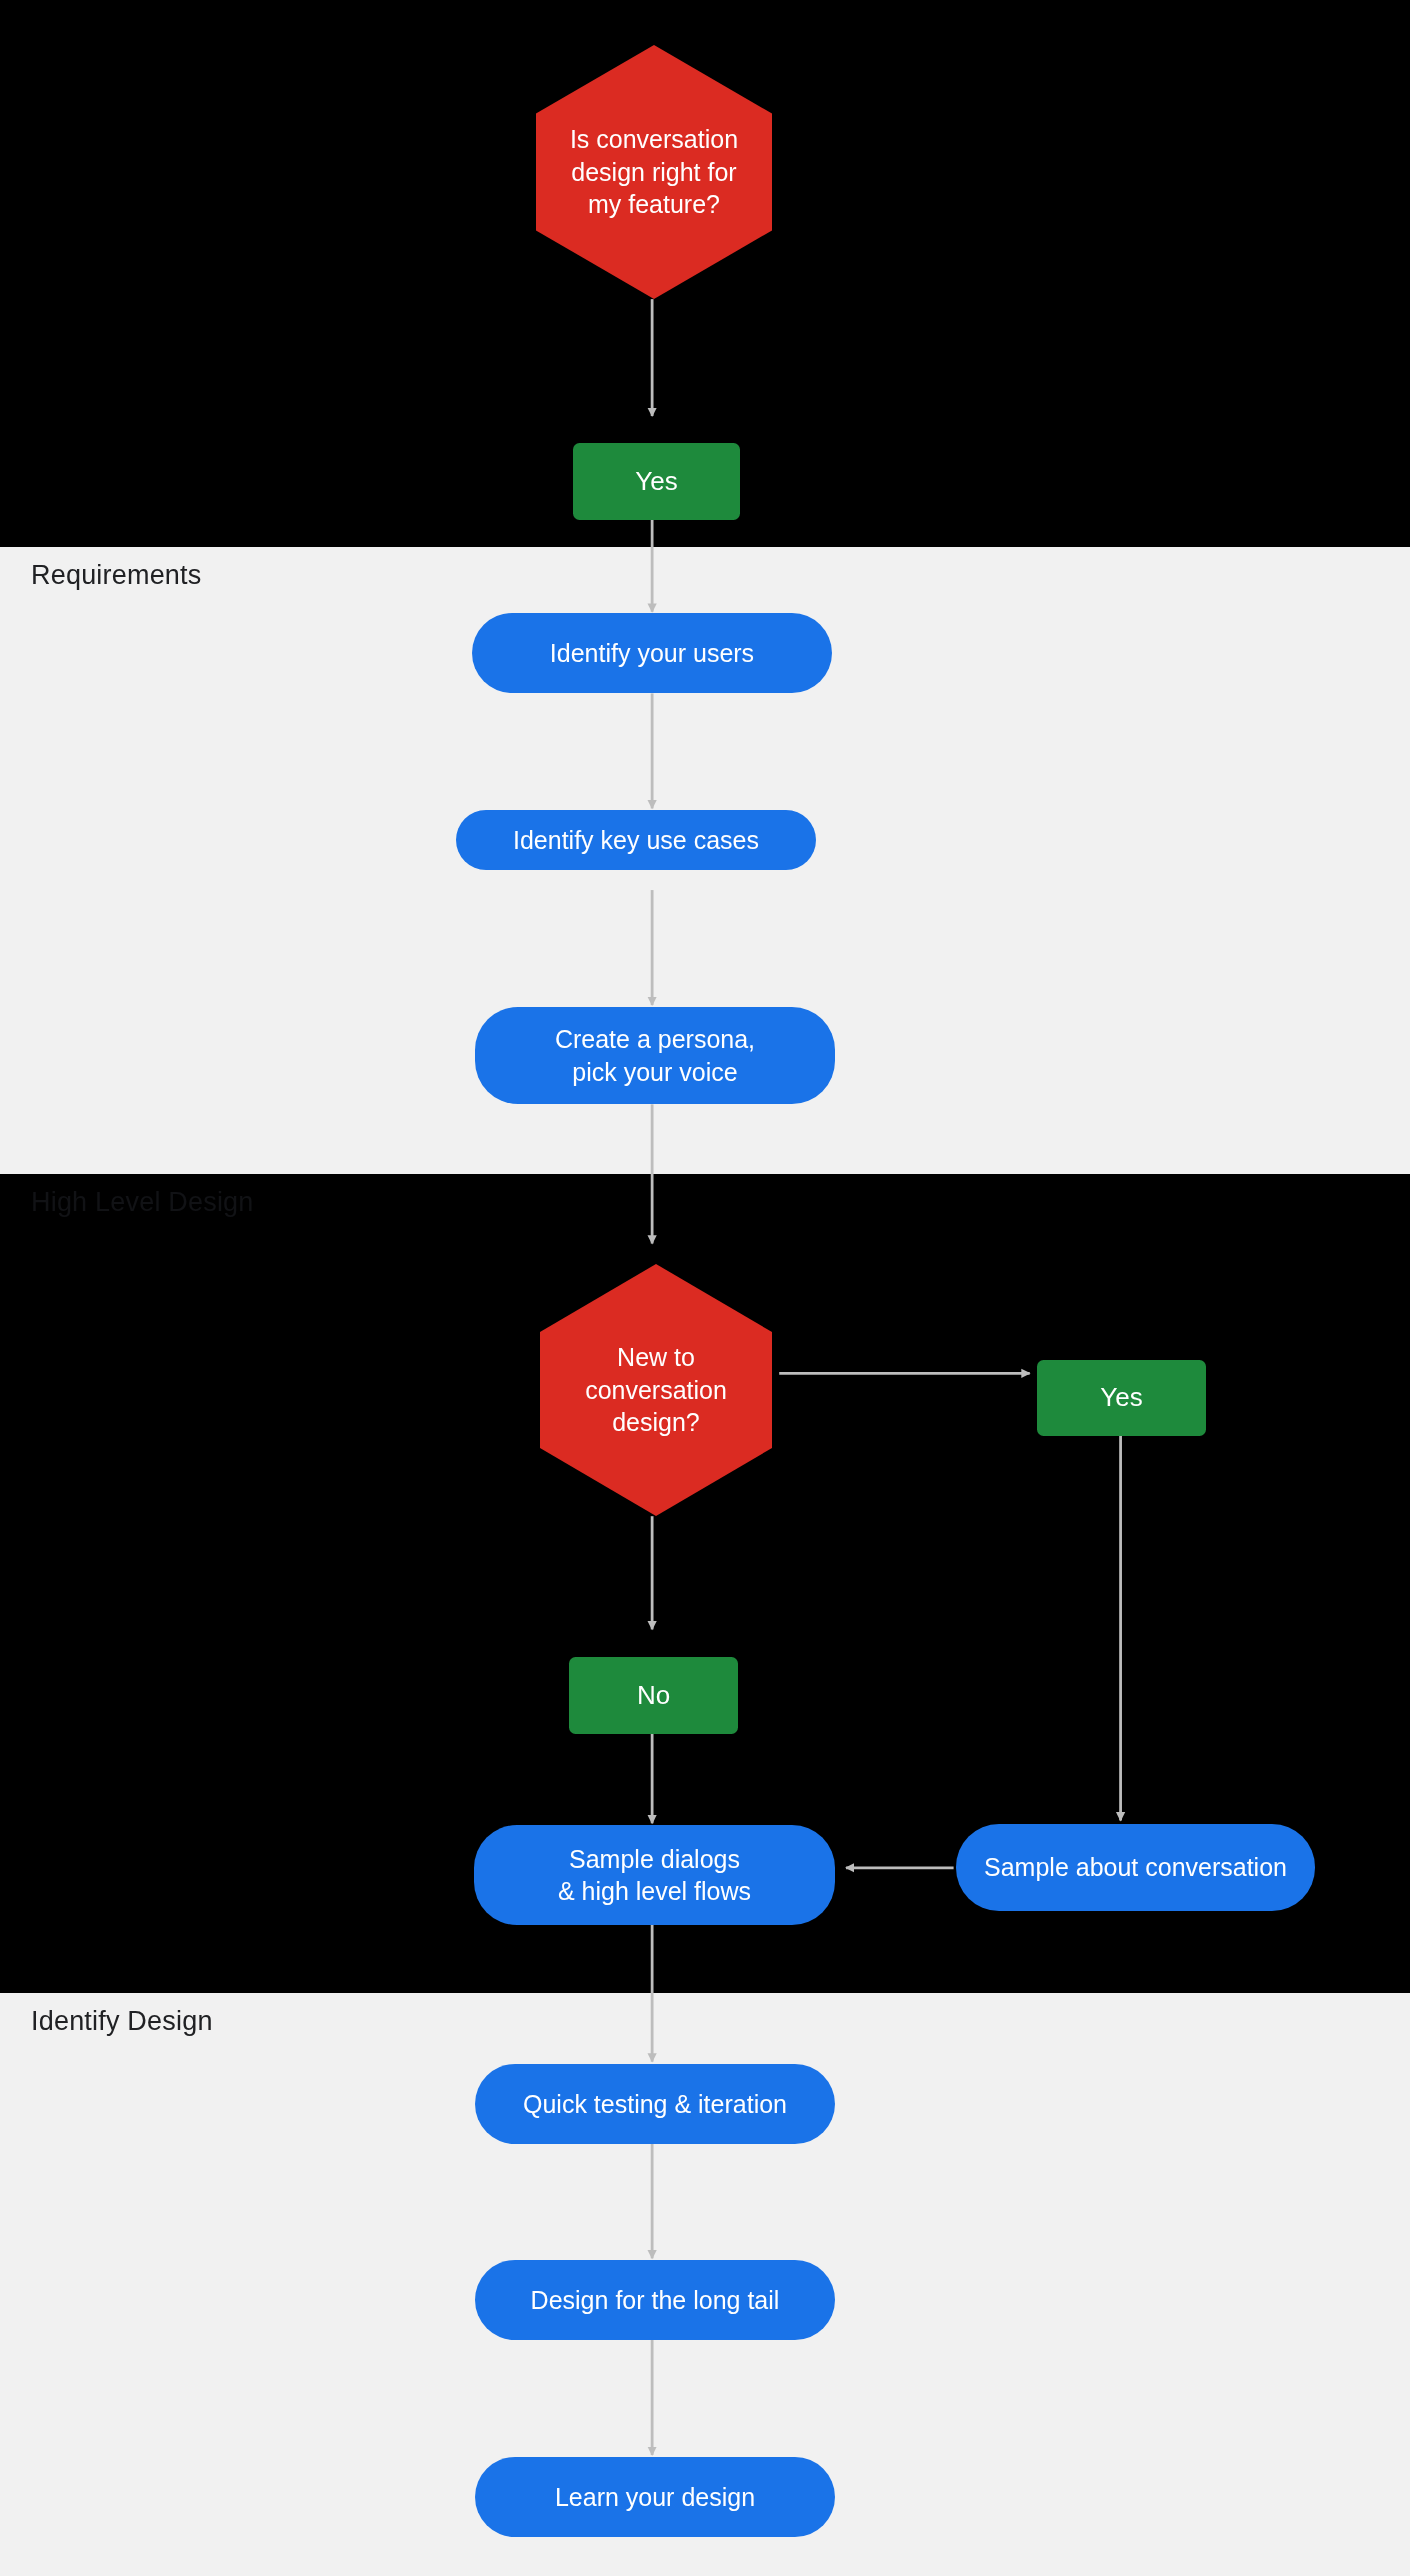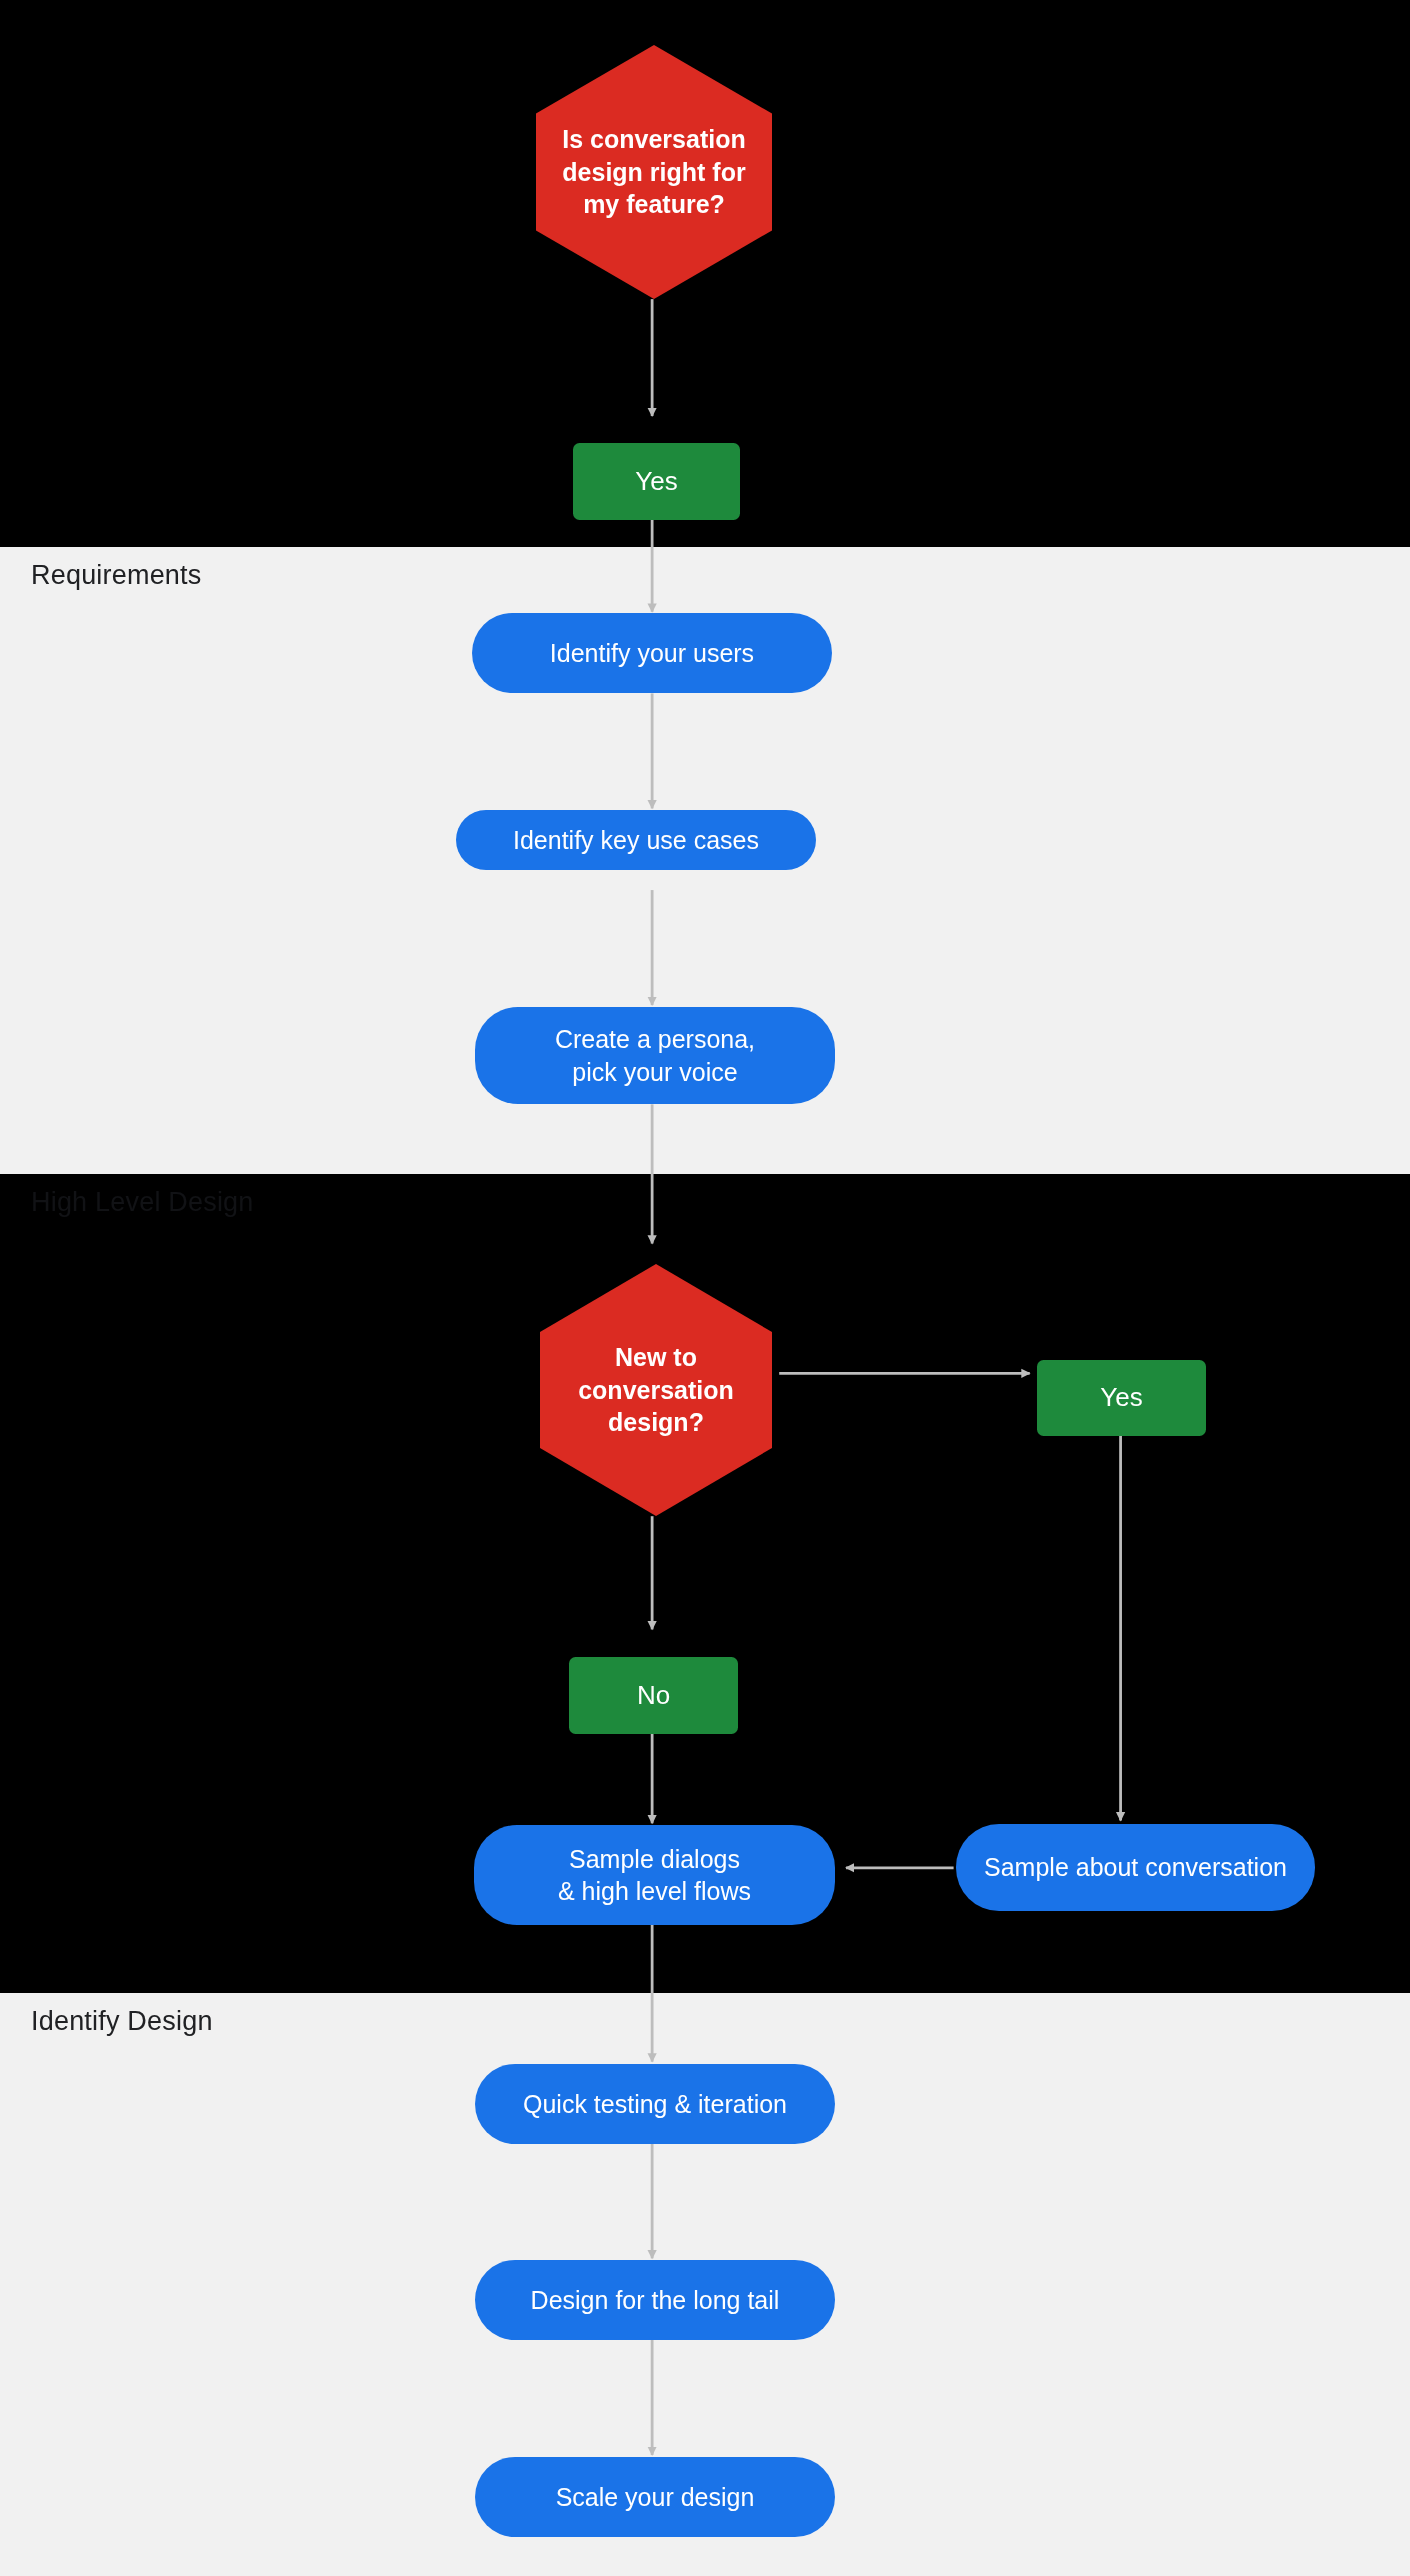--- a/index.html
+++ b/index.html
@@ -47,7 +47,7 @@
     background:#DB2B22;
     clip-path:polygon(50% 0%,100% 27%,100% 73%,50% 100%,0% 73%,0% 27%);
     font-size:25px;
-    font-weight:700;
+    font-weight:400;
   }
 
   

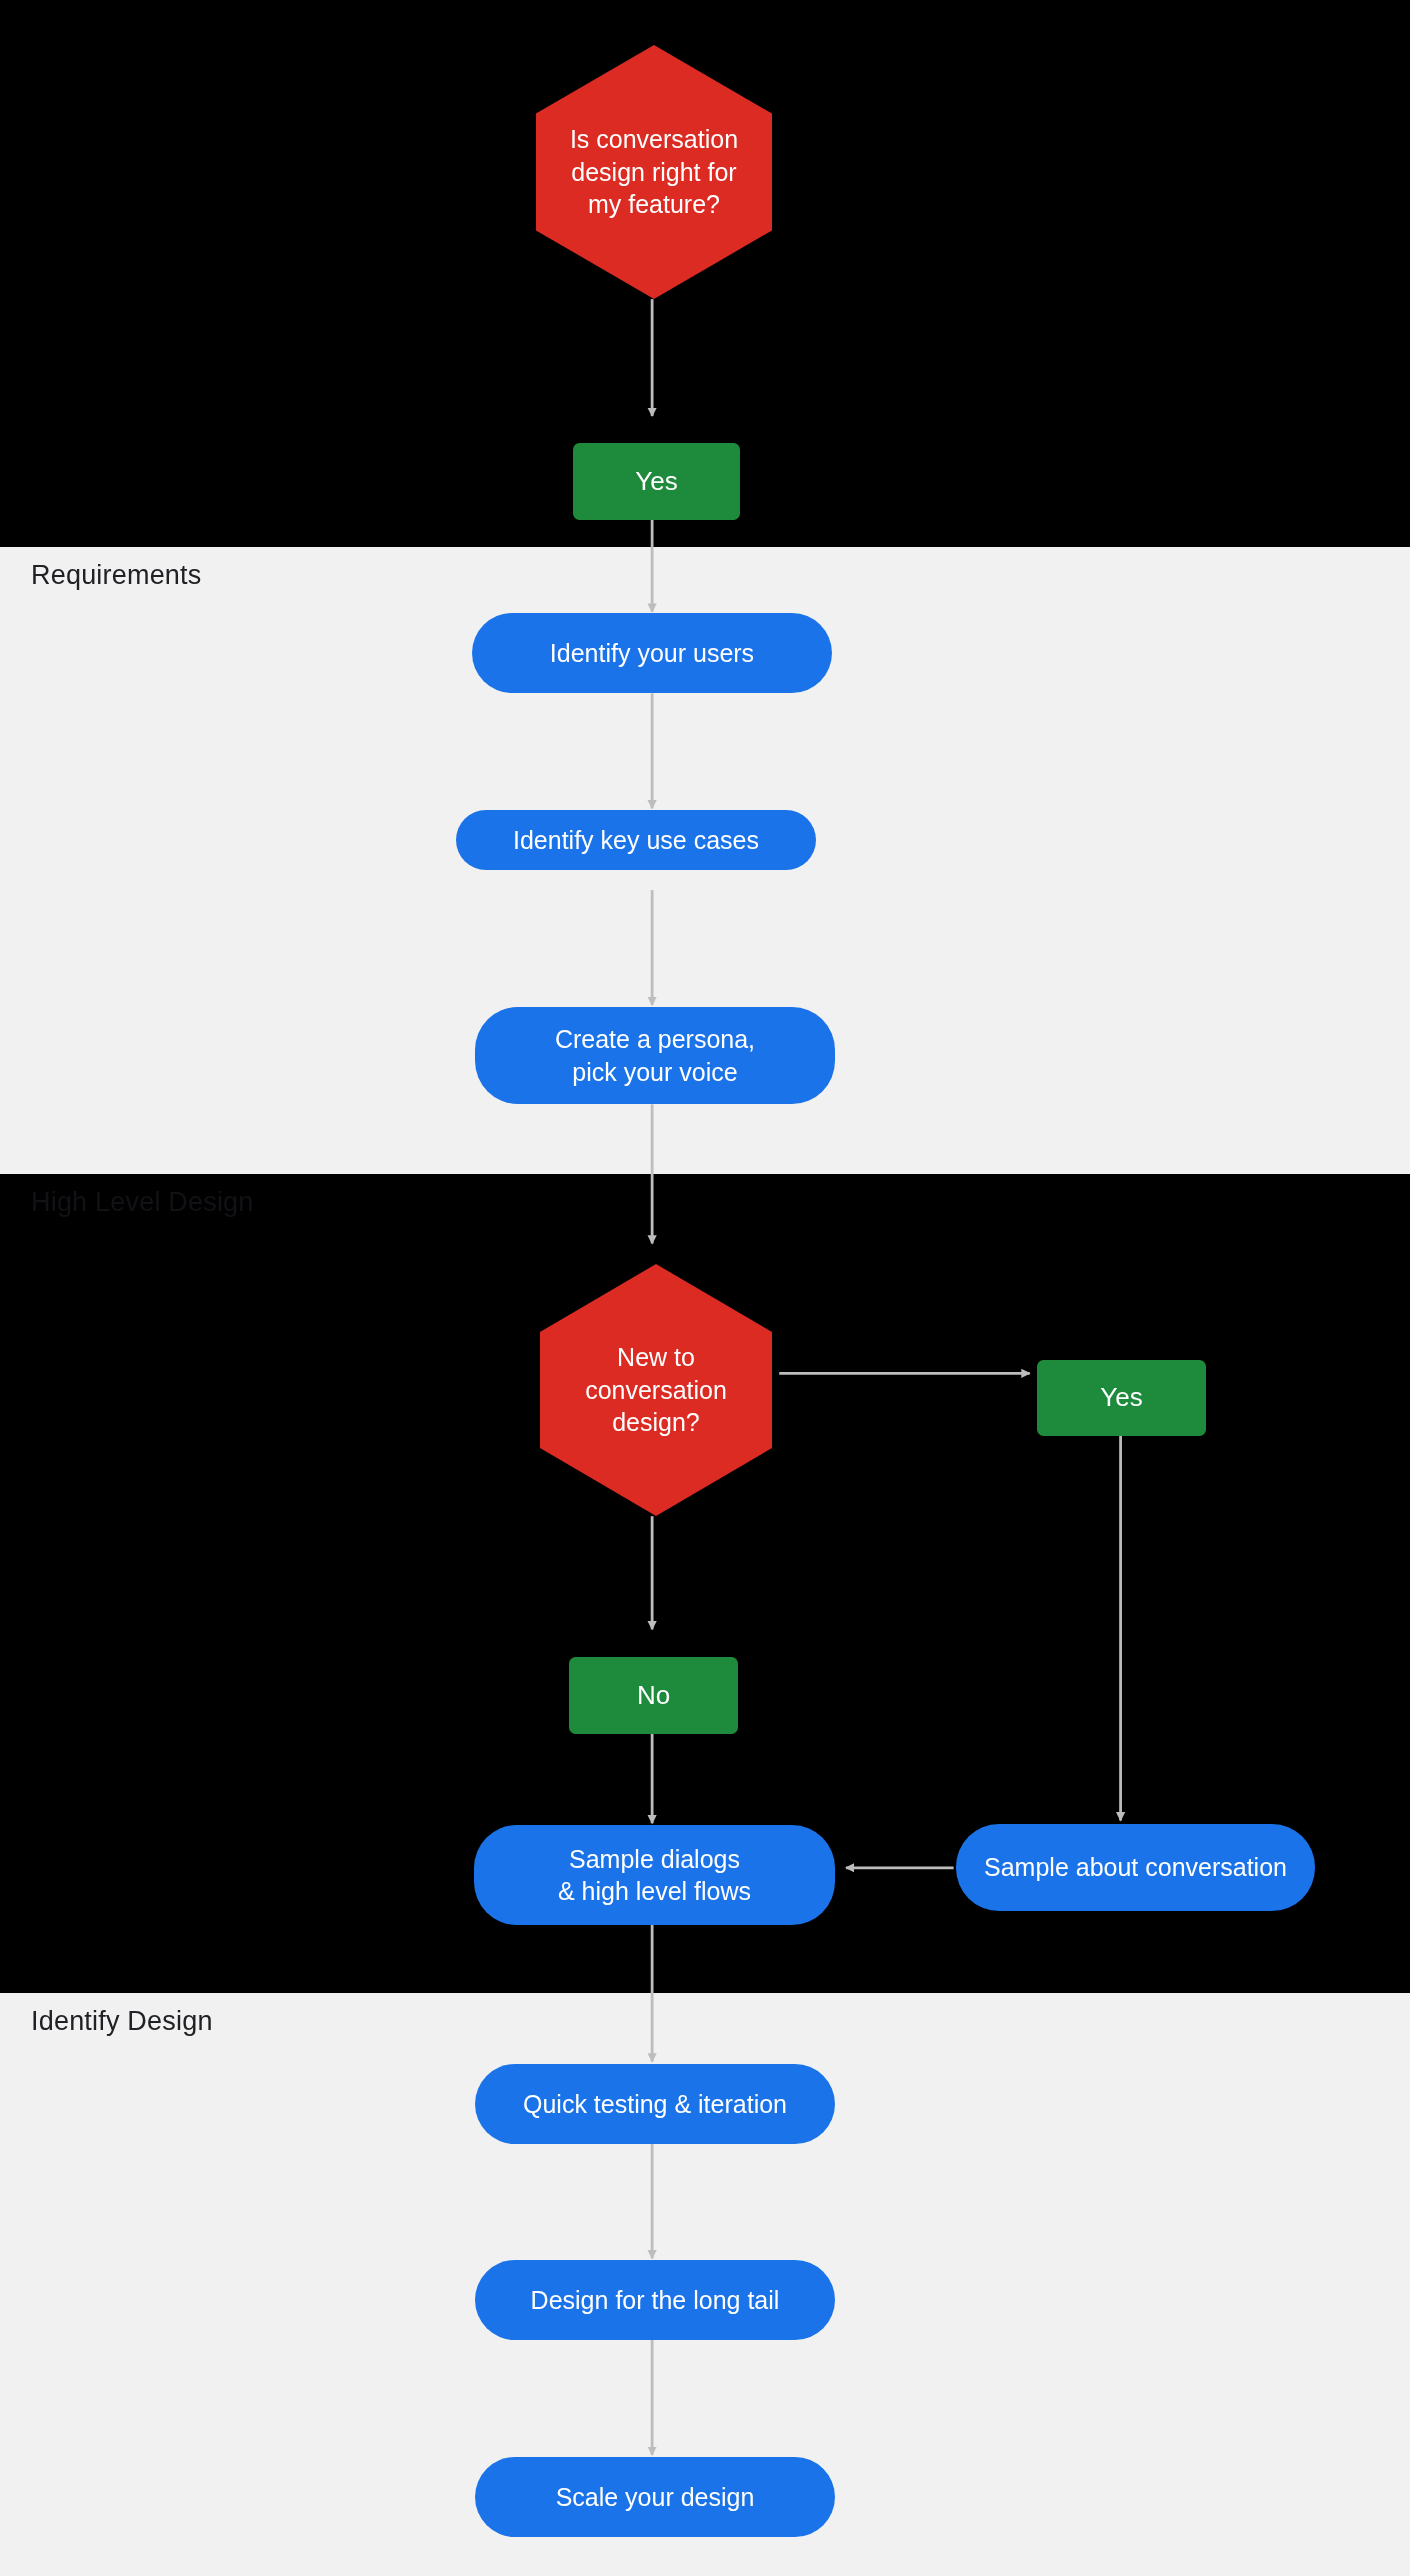--- a/index.html
+++ b/index.html
@@ -163,7 +163,7 @@
   </div>
 
   <div class="node pill-blue" style="left:475px;top:2457px;width:360px;height:80px;">
-    <span class="lbl">Scale your design</span>
+    <span class="lbl">Learn your design</span>
   </div>
 
 </div>

